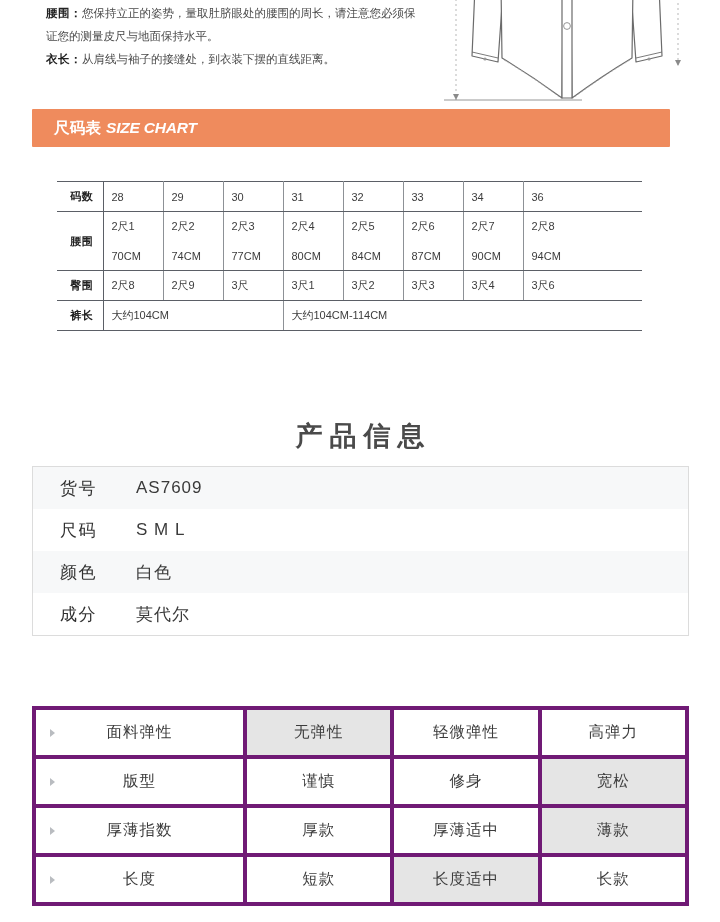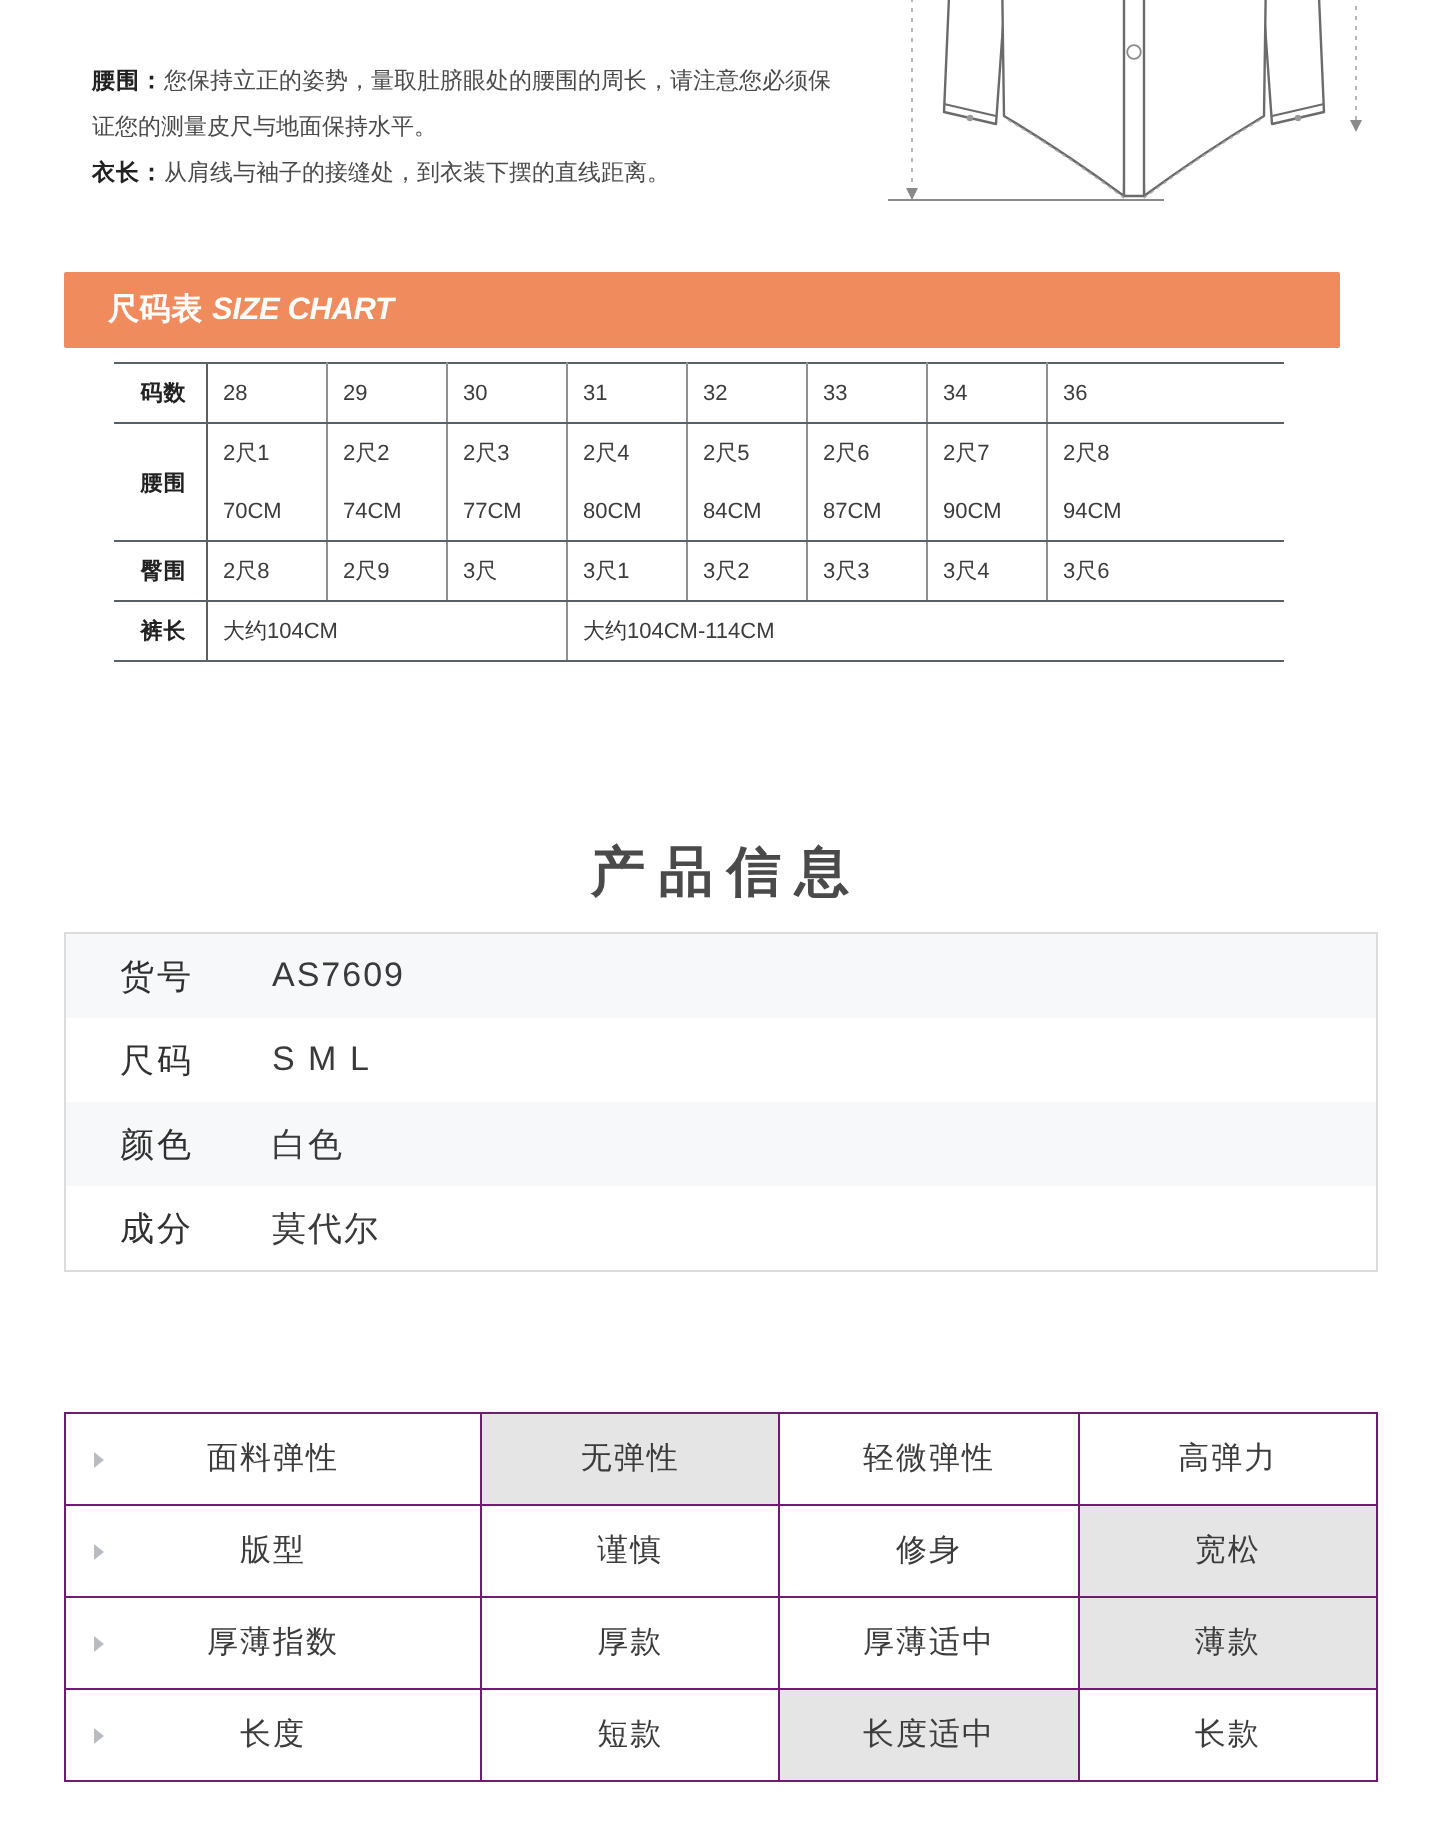--- a/index.html
+++ b/index.html
@@ -22,7 +22,6 @@
     left: 46px;
     top: 2px;
     width: 350px;
-    margin-top: 28px;
   }
   .note-line {
     font-size: 11.5px;

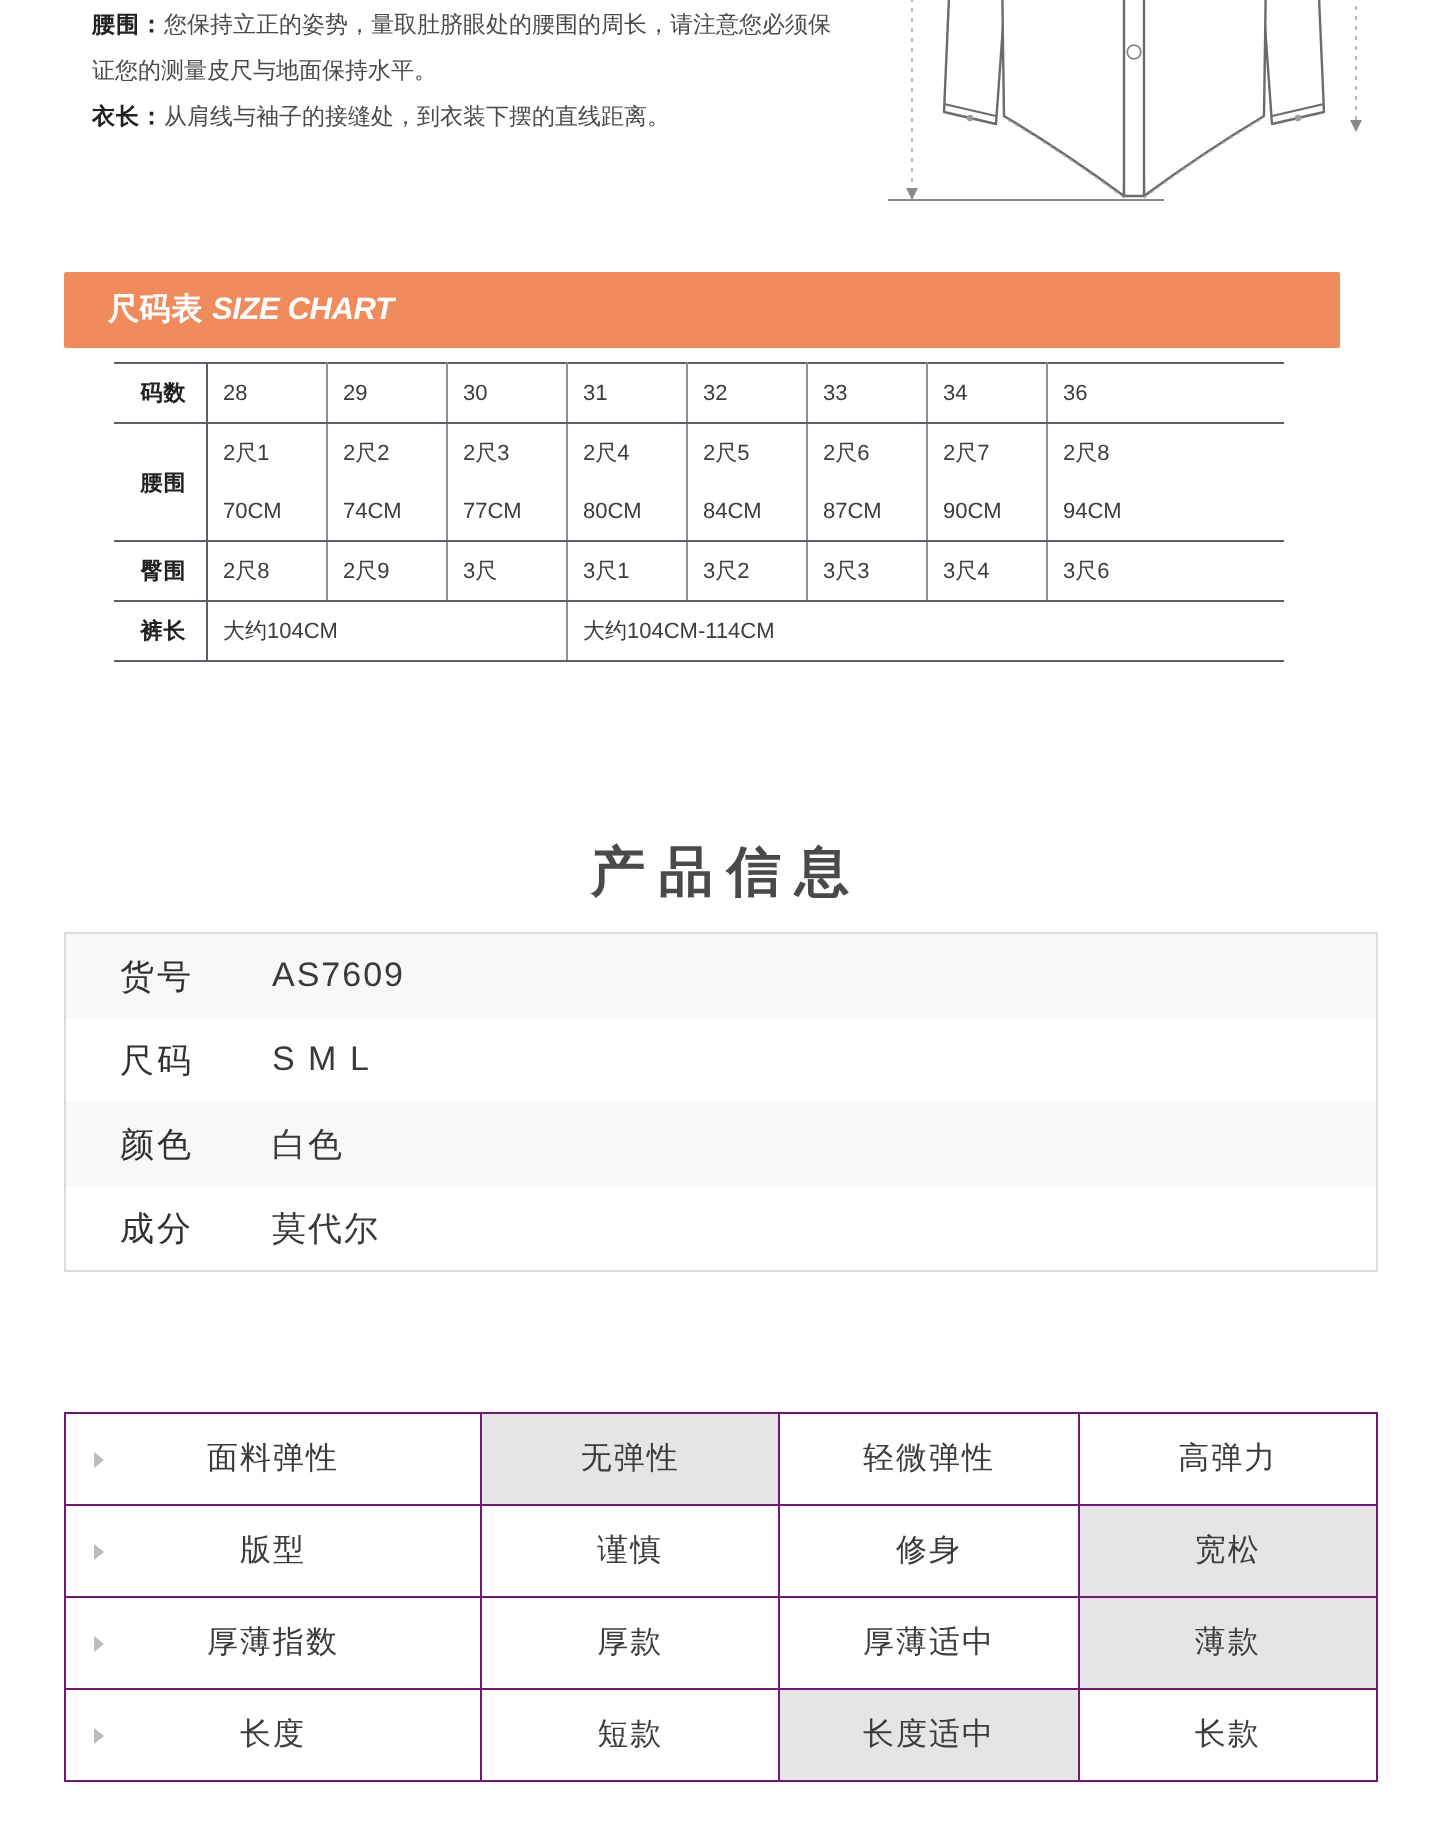--- a/index.html
+++ b/index.html
@@ -48,7 +48,7 @@
   .banner {
     position: absolute;
     left: 32px;
-    top: 136px;
+    top: 109px;
     width: 638px;
     height: 38px;
     background: #ef8b5d;

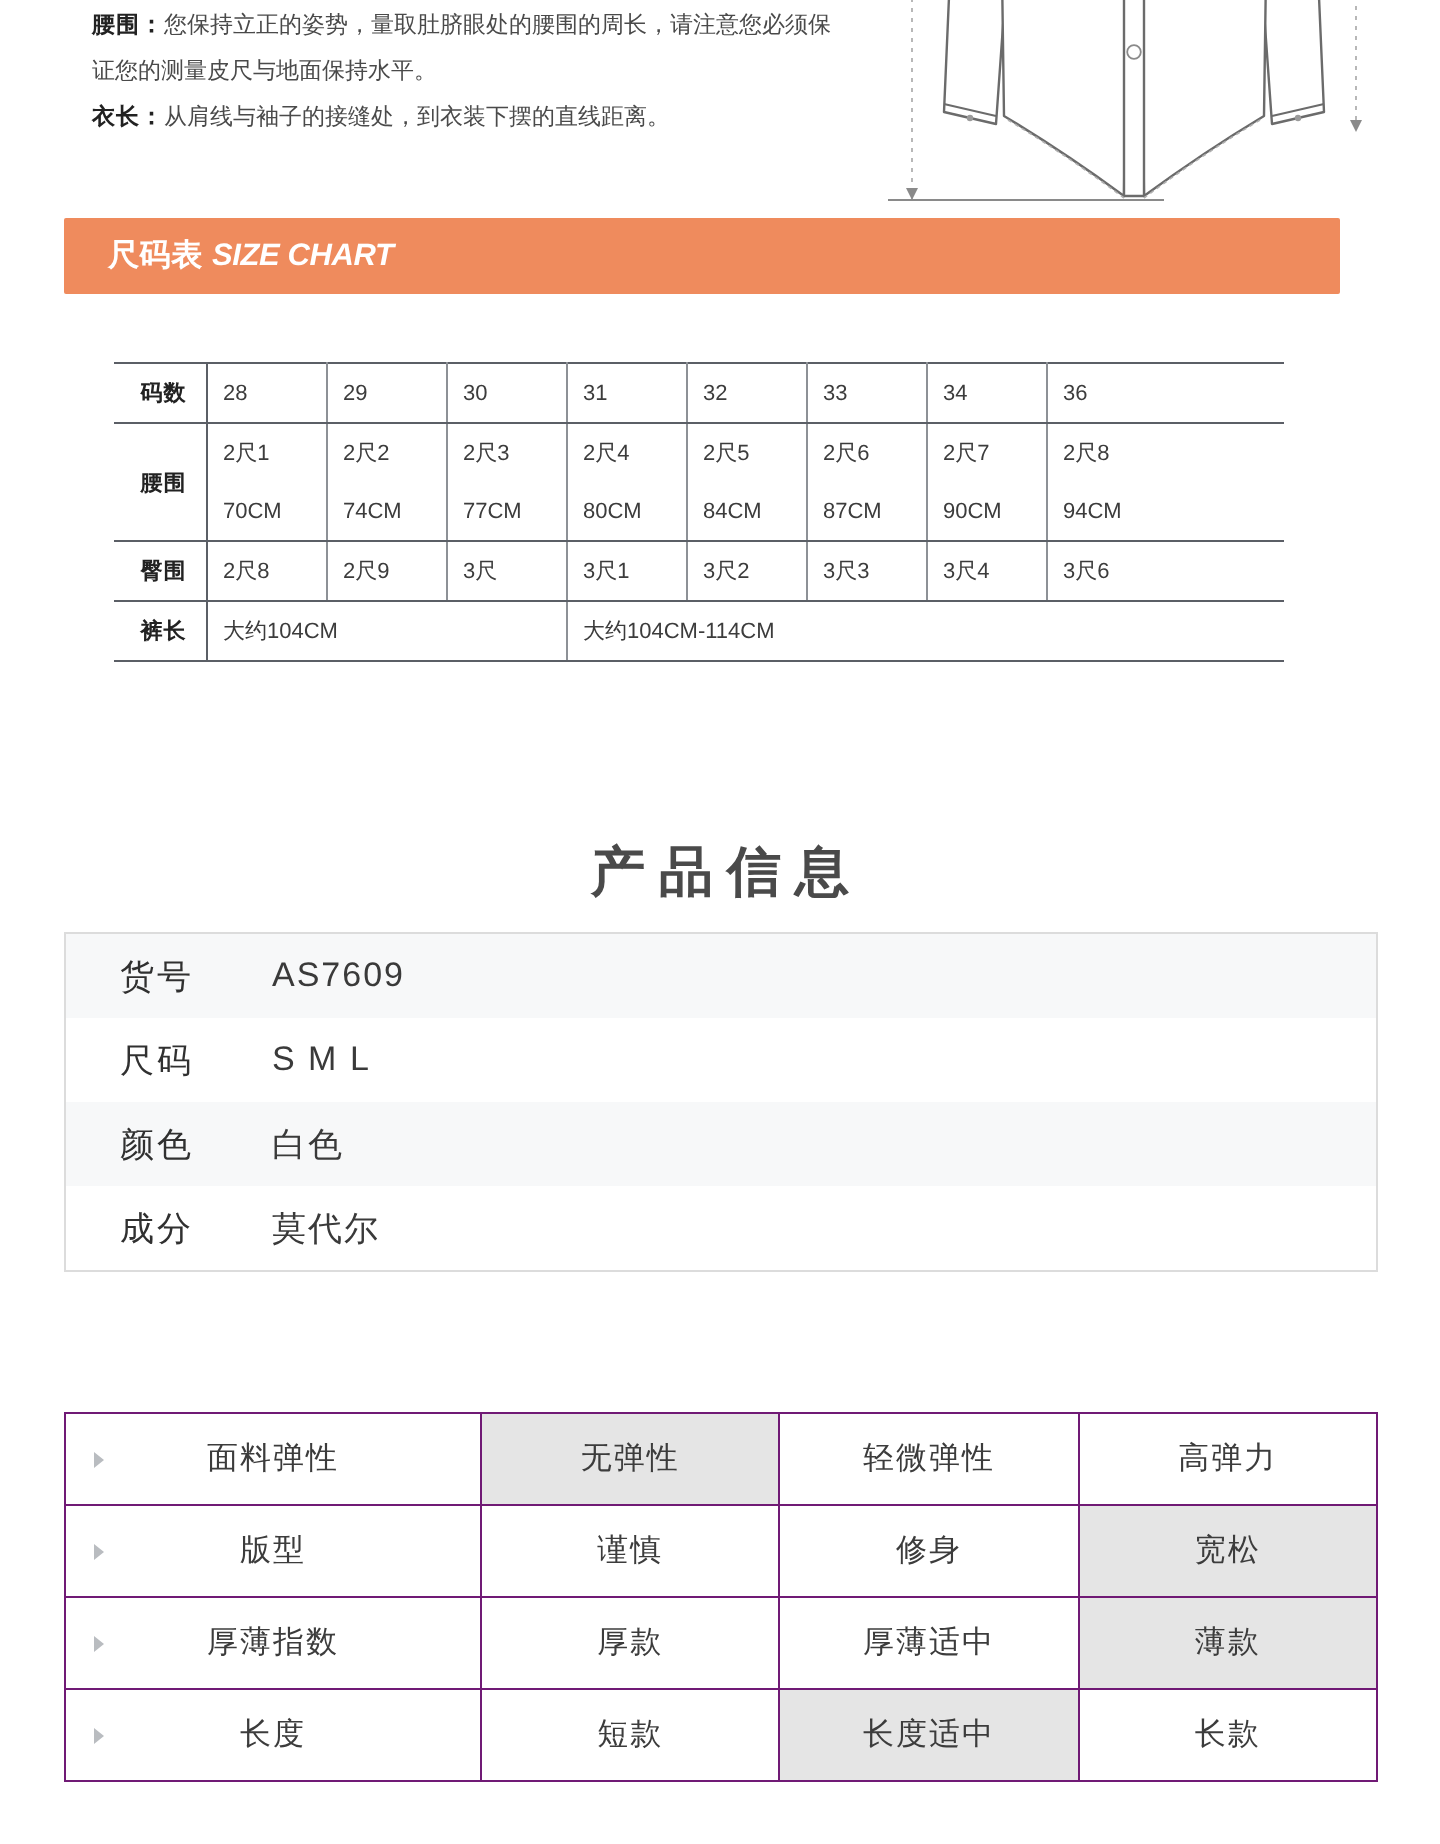--- a/index.html
+++ b/index.html
@@ -161,7 +161,7 @@
   }
   .attr-table td {
     height: 43px;
-    border: 1px solid #701a75;
+    border: 4px solid #701a75;
     text-align: center;
     font-size: 15.5px;
     color: #3c3c3c;

